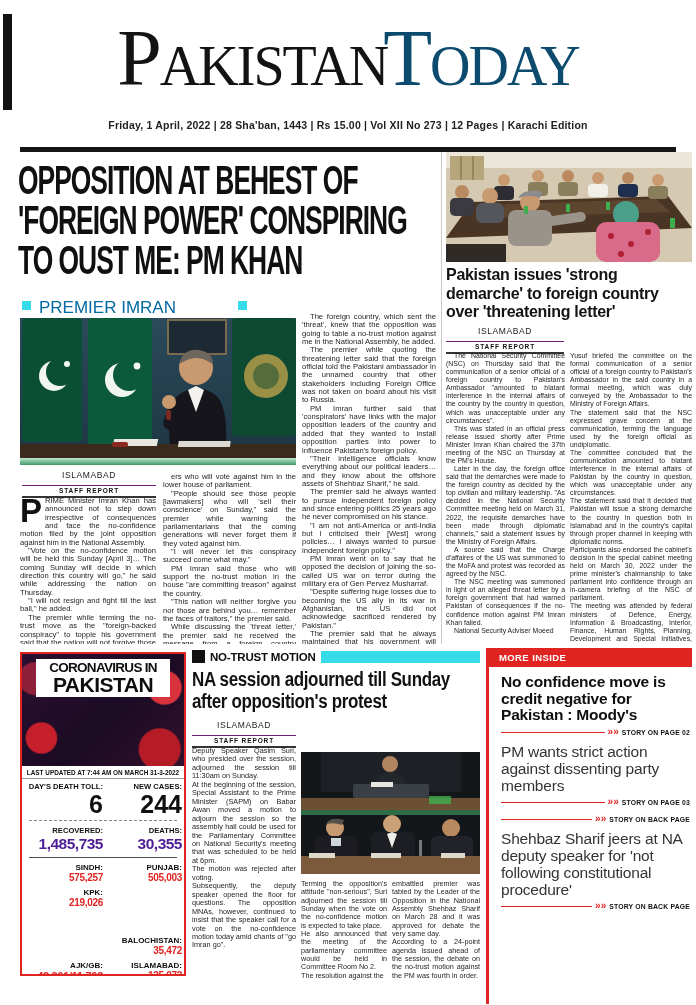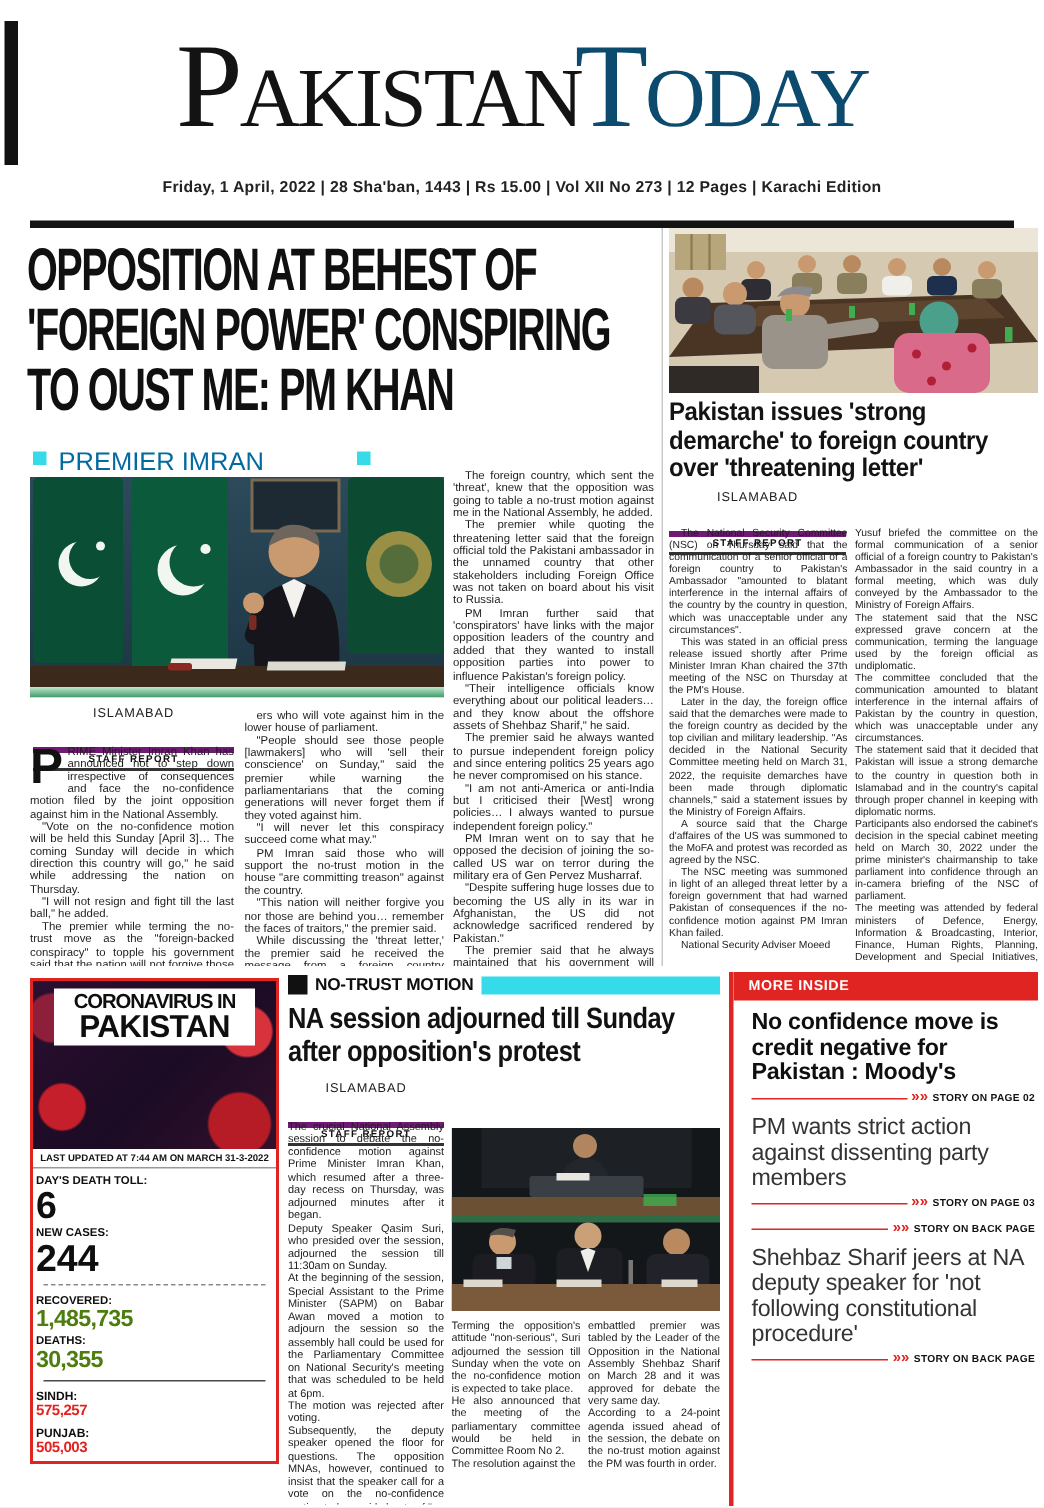--- a/index.html
+++ b/index.html
@@ -42,7 +42,7 @@
   .na-photo   { left:301px; top:752px; width:179px; height:122px; }
 
   .byline { position:absolute; text-align:center; }
-  .byline .city  { font-size:8.5px; letter-spacing:0.6px; color:#222; border-bottom:4px solid #701a75; padding-bottom:18px; }
+  .byline .city  { font-size:8.5px; letter-spacing:0.6px; color:#222; border-bottom:1px solid #701a75; padding-bottom:5px; }
   .byline .credit{ font-size:6.5px; font-weight:bold; letter-spacing:0.9px; color:#111; border-bottom:2px solid #333; padding:1px 0 2px; }
   .byline-lead { left:22px;  top:470px; width:134px; }
   .byline-nsc  { left:446px; top:326px; width:118px; }

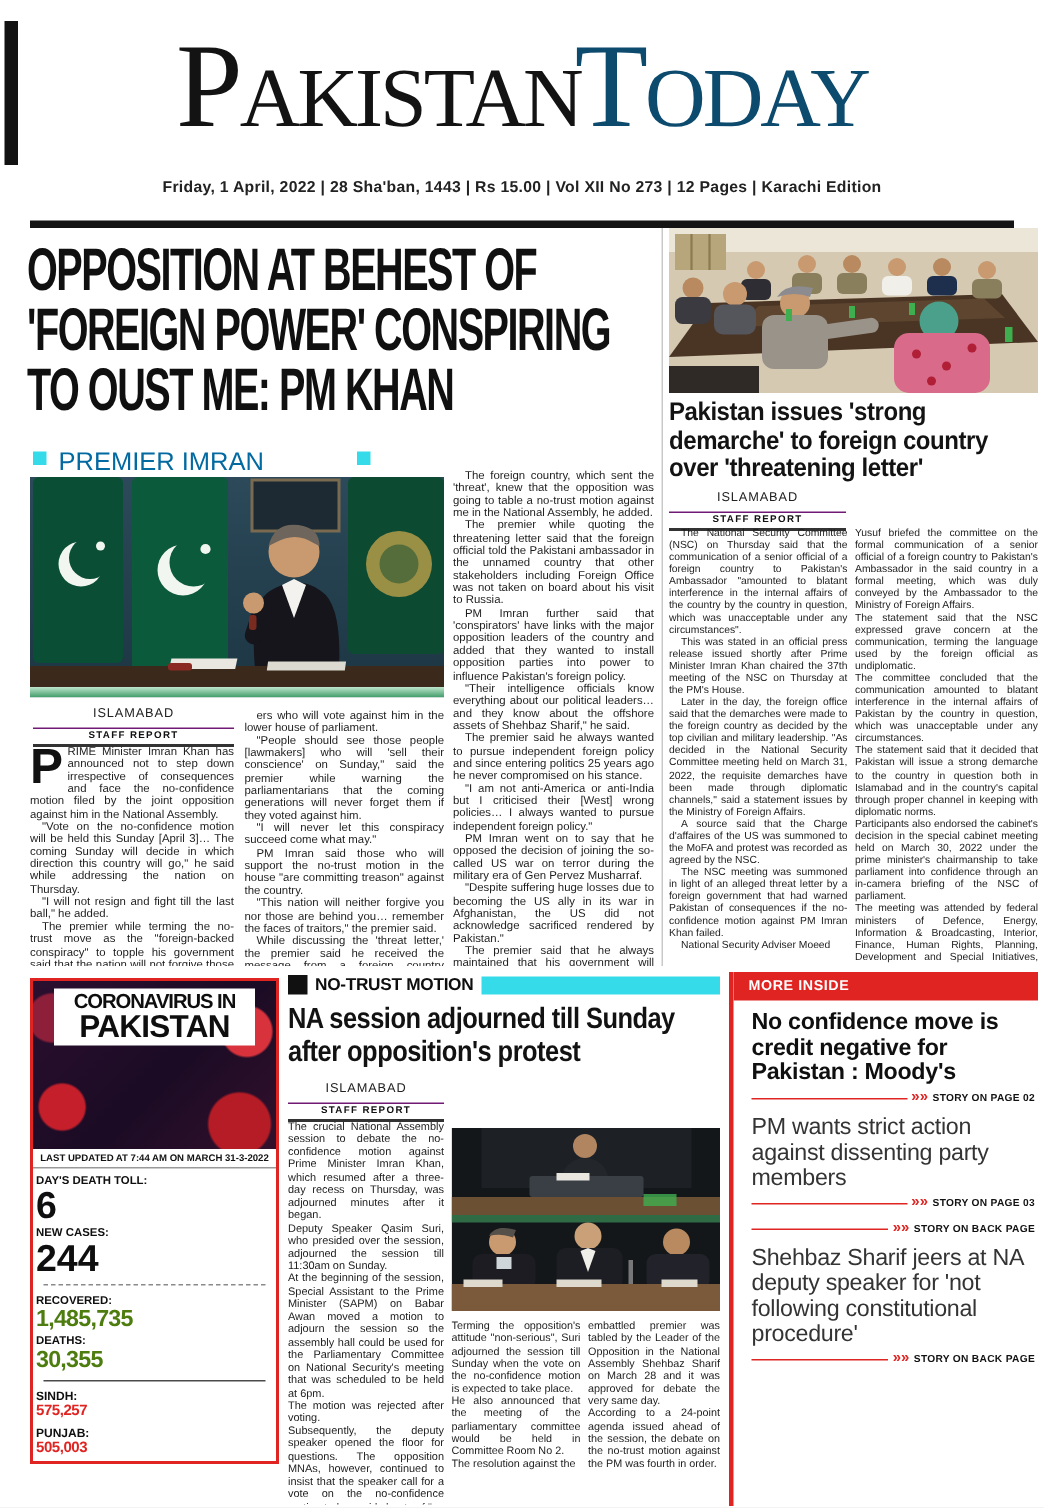--- a/index.html
+++ b/index.html
@@ -409,7 +409,6 @@
 
   <div class="col nt-col nt-c1">
 
-  <div class="p first">The crucial National Assembly session to debate the no-confidence motion against Prime Minister Imran Khan, which resumed after a three-day recess on Thursday, was adjourned minutes after it began.</div>
       <div class="p first">Deputy Speaker Qasim Suri, who presided over the session, adjourned the session till 11:30am on Sunday.</div>
       <div class="p first">At the beginning of the session, Special Assistant to the Prime Minister (SAPM) on Babar Awan moved a motion to adjourn the session so the assembly hall could be used for the Parliamentary Committee on National Security's meeting that was scheduled to be held at 6pm.</div>
       <div class="p first">The motion was rejected after voting.</div>

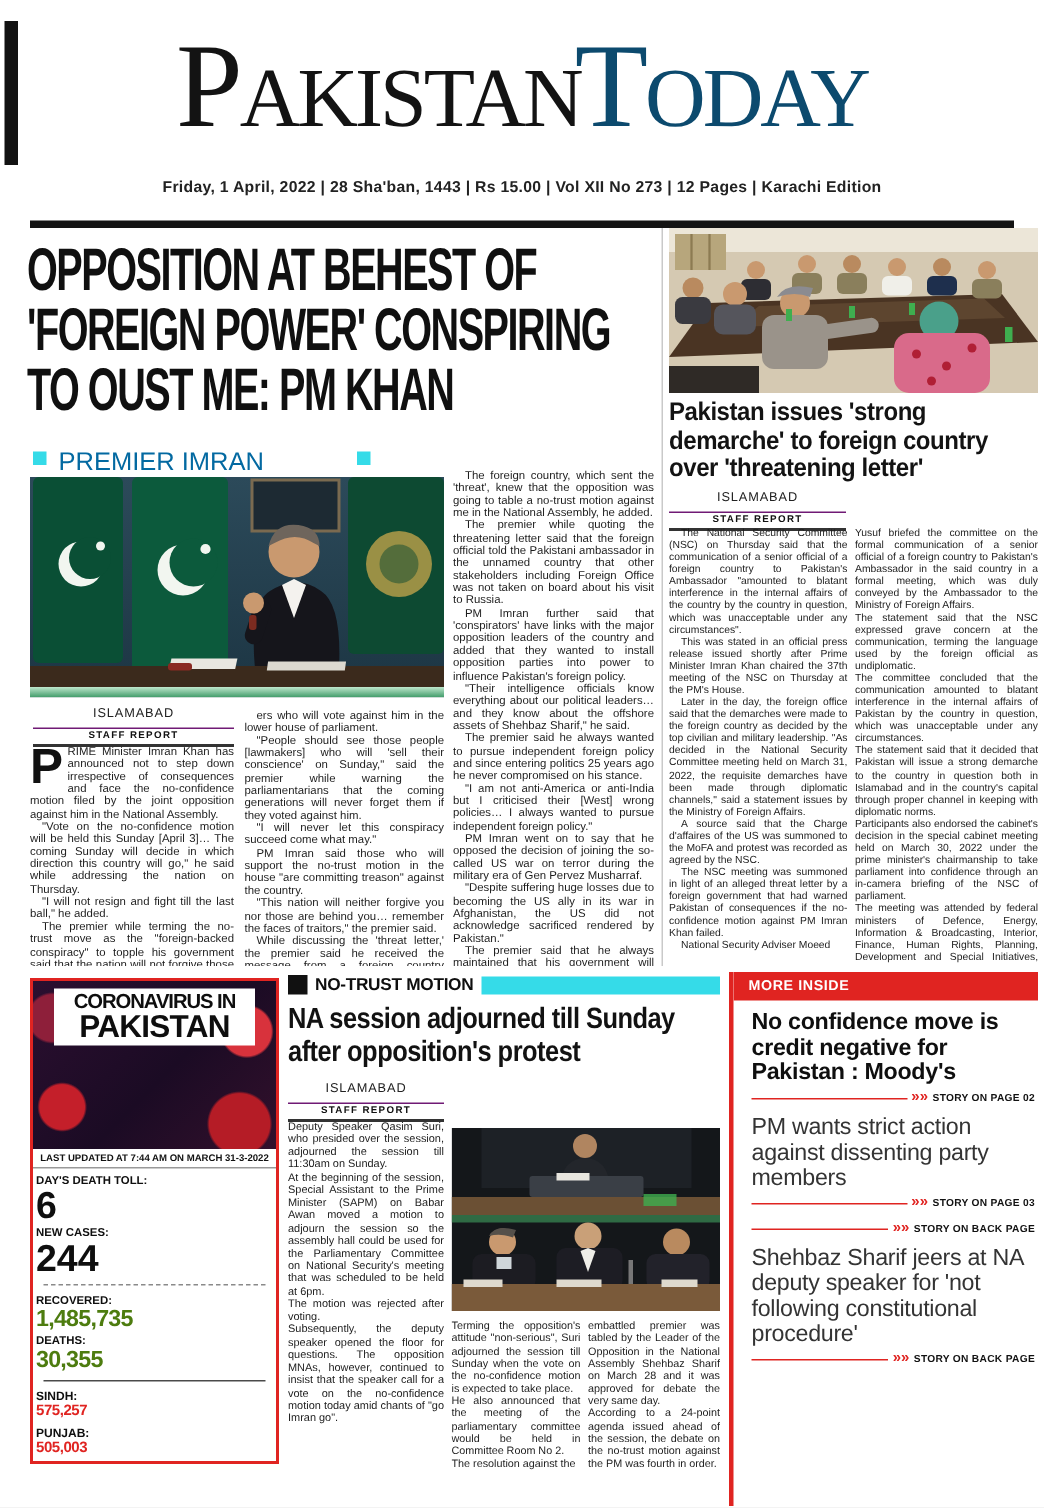--- a/index.html
+++ b/index.html
@@ -91,7 +91,7 @@
   .cv-confirmed .lab { font-size:10.5px; line-height:1.05; }
   .cv-confirmed .val { font-size:20px; letter-spacing:-0.5px; line-height:1; }
   .cv-updated { font-size:6.4px; font-weight:bold; text-align:center; padding:3px 0 2px; border-bottom:1px solid #999; color:#111; }
-  .cv-row { display:flex; text-align:left; padding:3px 2px 1px;flex-direction:column; }
+  .cv-row { display:flex; text-align:right; padding:3px 2px 1px; }
   .cv-cell { flex:1; }
   .cv-lab { font-size:7.6px; font-weight:bold; color:#0f0f0f; }
   .cv-big { font-size:25px; font-weight:bold; color:#0f0f0f; line-height:1.05; }

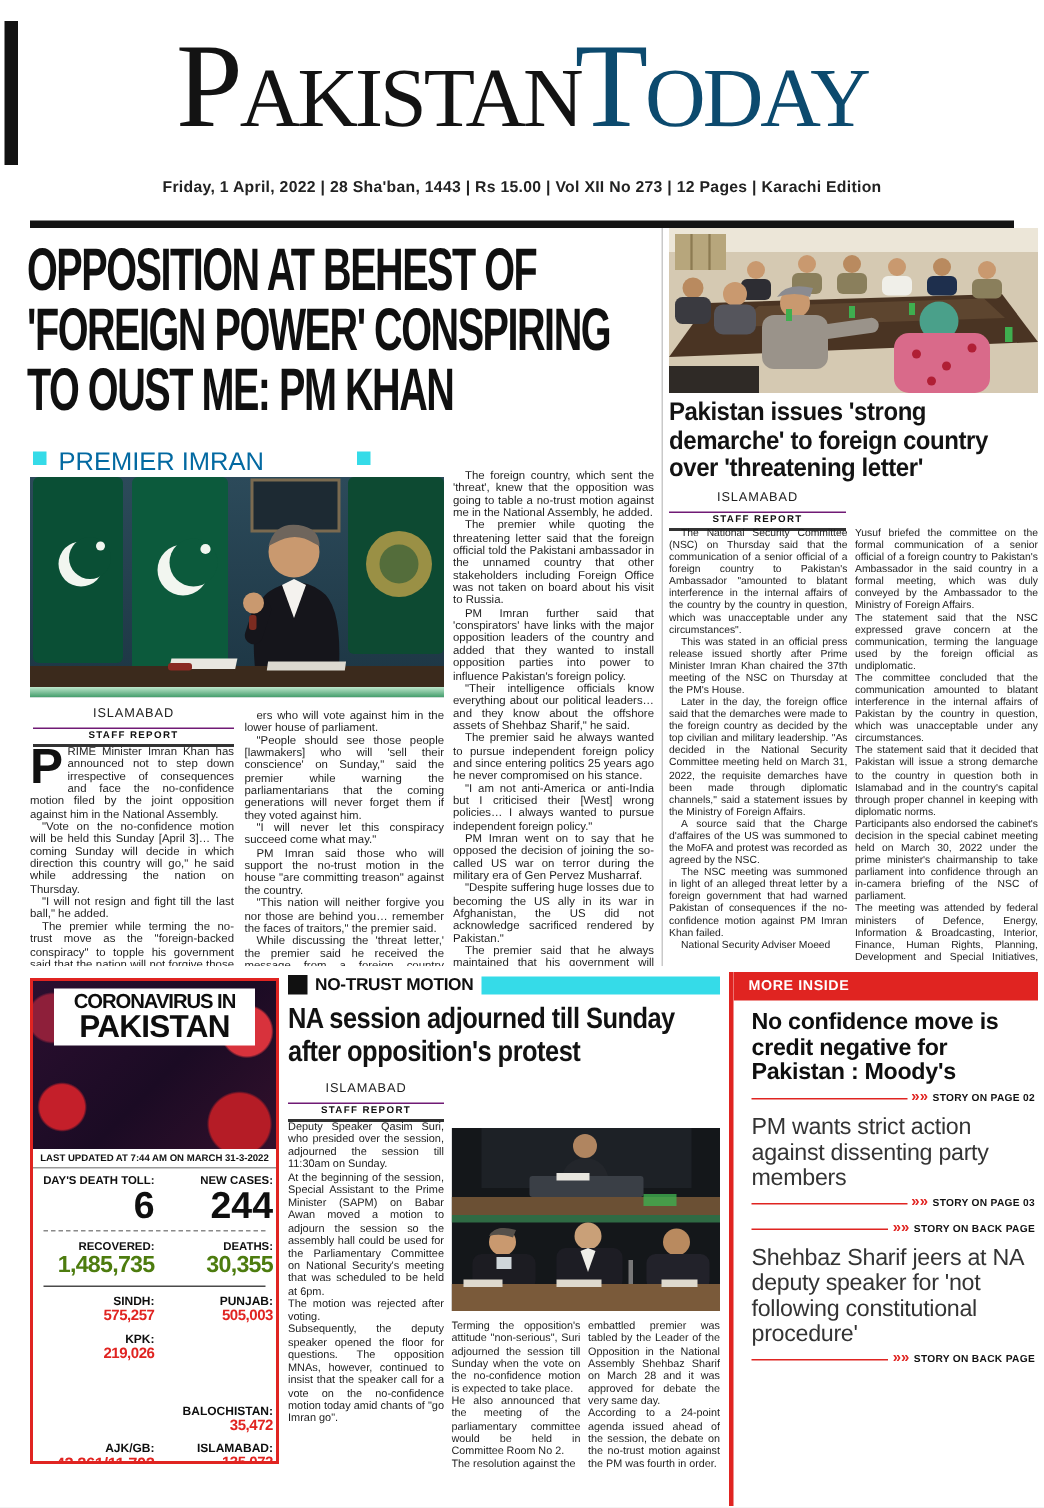--- a/index.html
+++ b/index.html
@@ -95,7 +95,7 @@
   .cv-cell { flex:1; }
   .cv-lab { font-size:7.6px; font-weight:bold; color:#0f0f0f; }
   .cv-big { font-size:25px; font-weight:bold; color:#0f0f0f; line-height:1.05; }
-  .cv-mid { font-size:15.5px; font-weight:bold; color:#4d7c0f; letter-spacing:-0.5px; line-height:1.2; }
+  .cv-mid { font-size:15.5px; font-weight:bold; color:#4c1d95; letter-spacing:-0.5px; line-height:1.2; }
   .cv-red { font-size:10px; font-weight:bold; color:#e02421; letter-spacing:-0.3px; line-height:1.2; }
   .cv-red.small { font-size:11px; }
   .cv-div-dash { border-top:1px dashed #8a8a8a; margin:2px 7px; }

